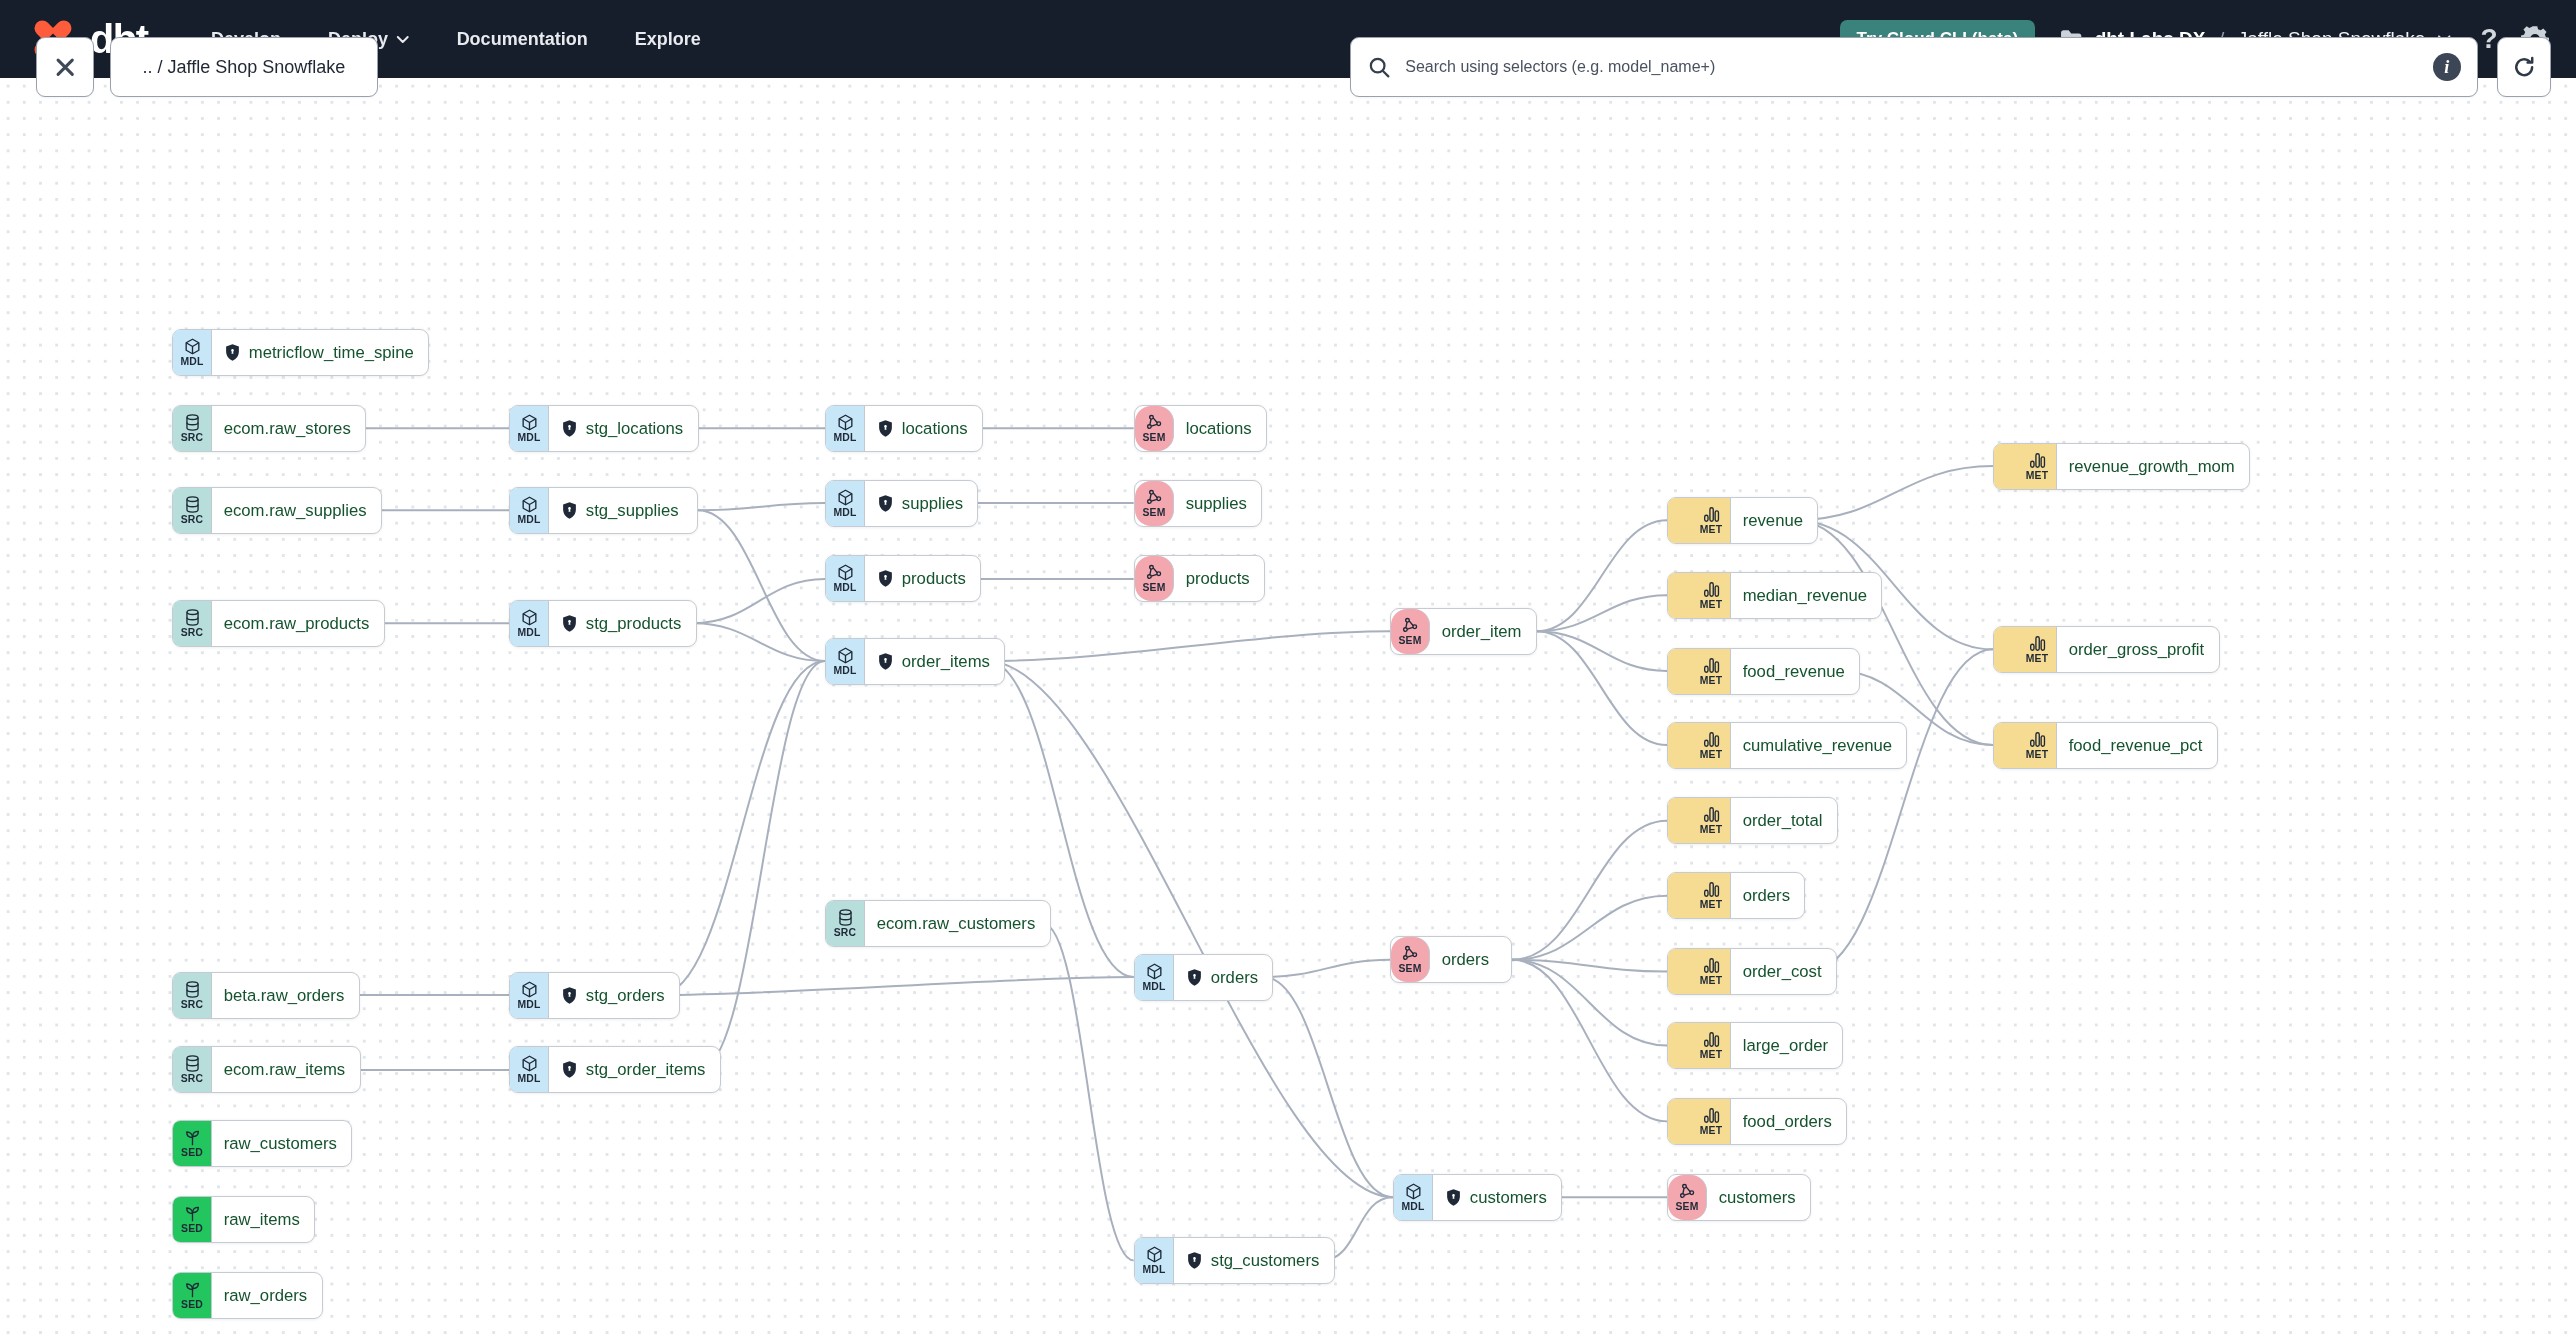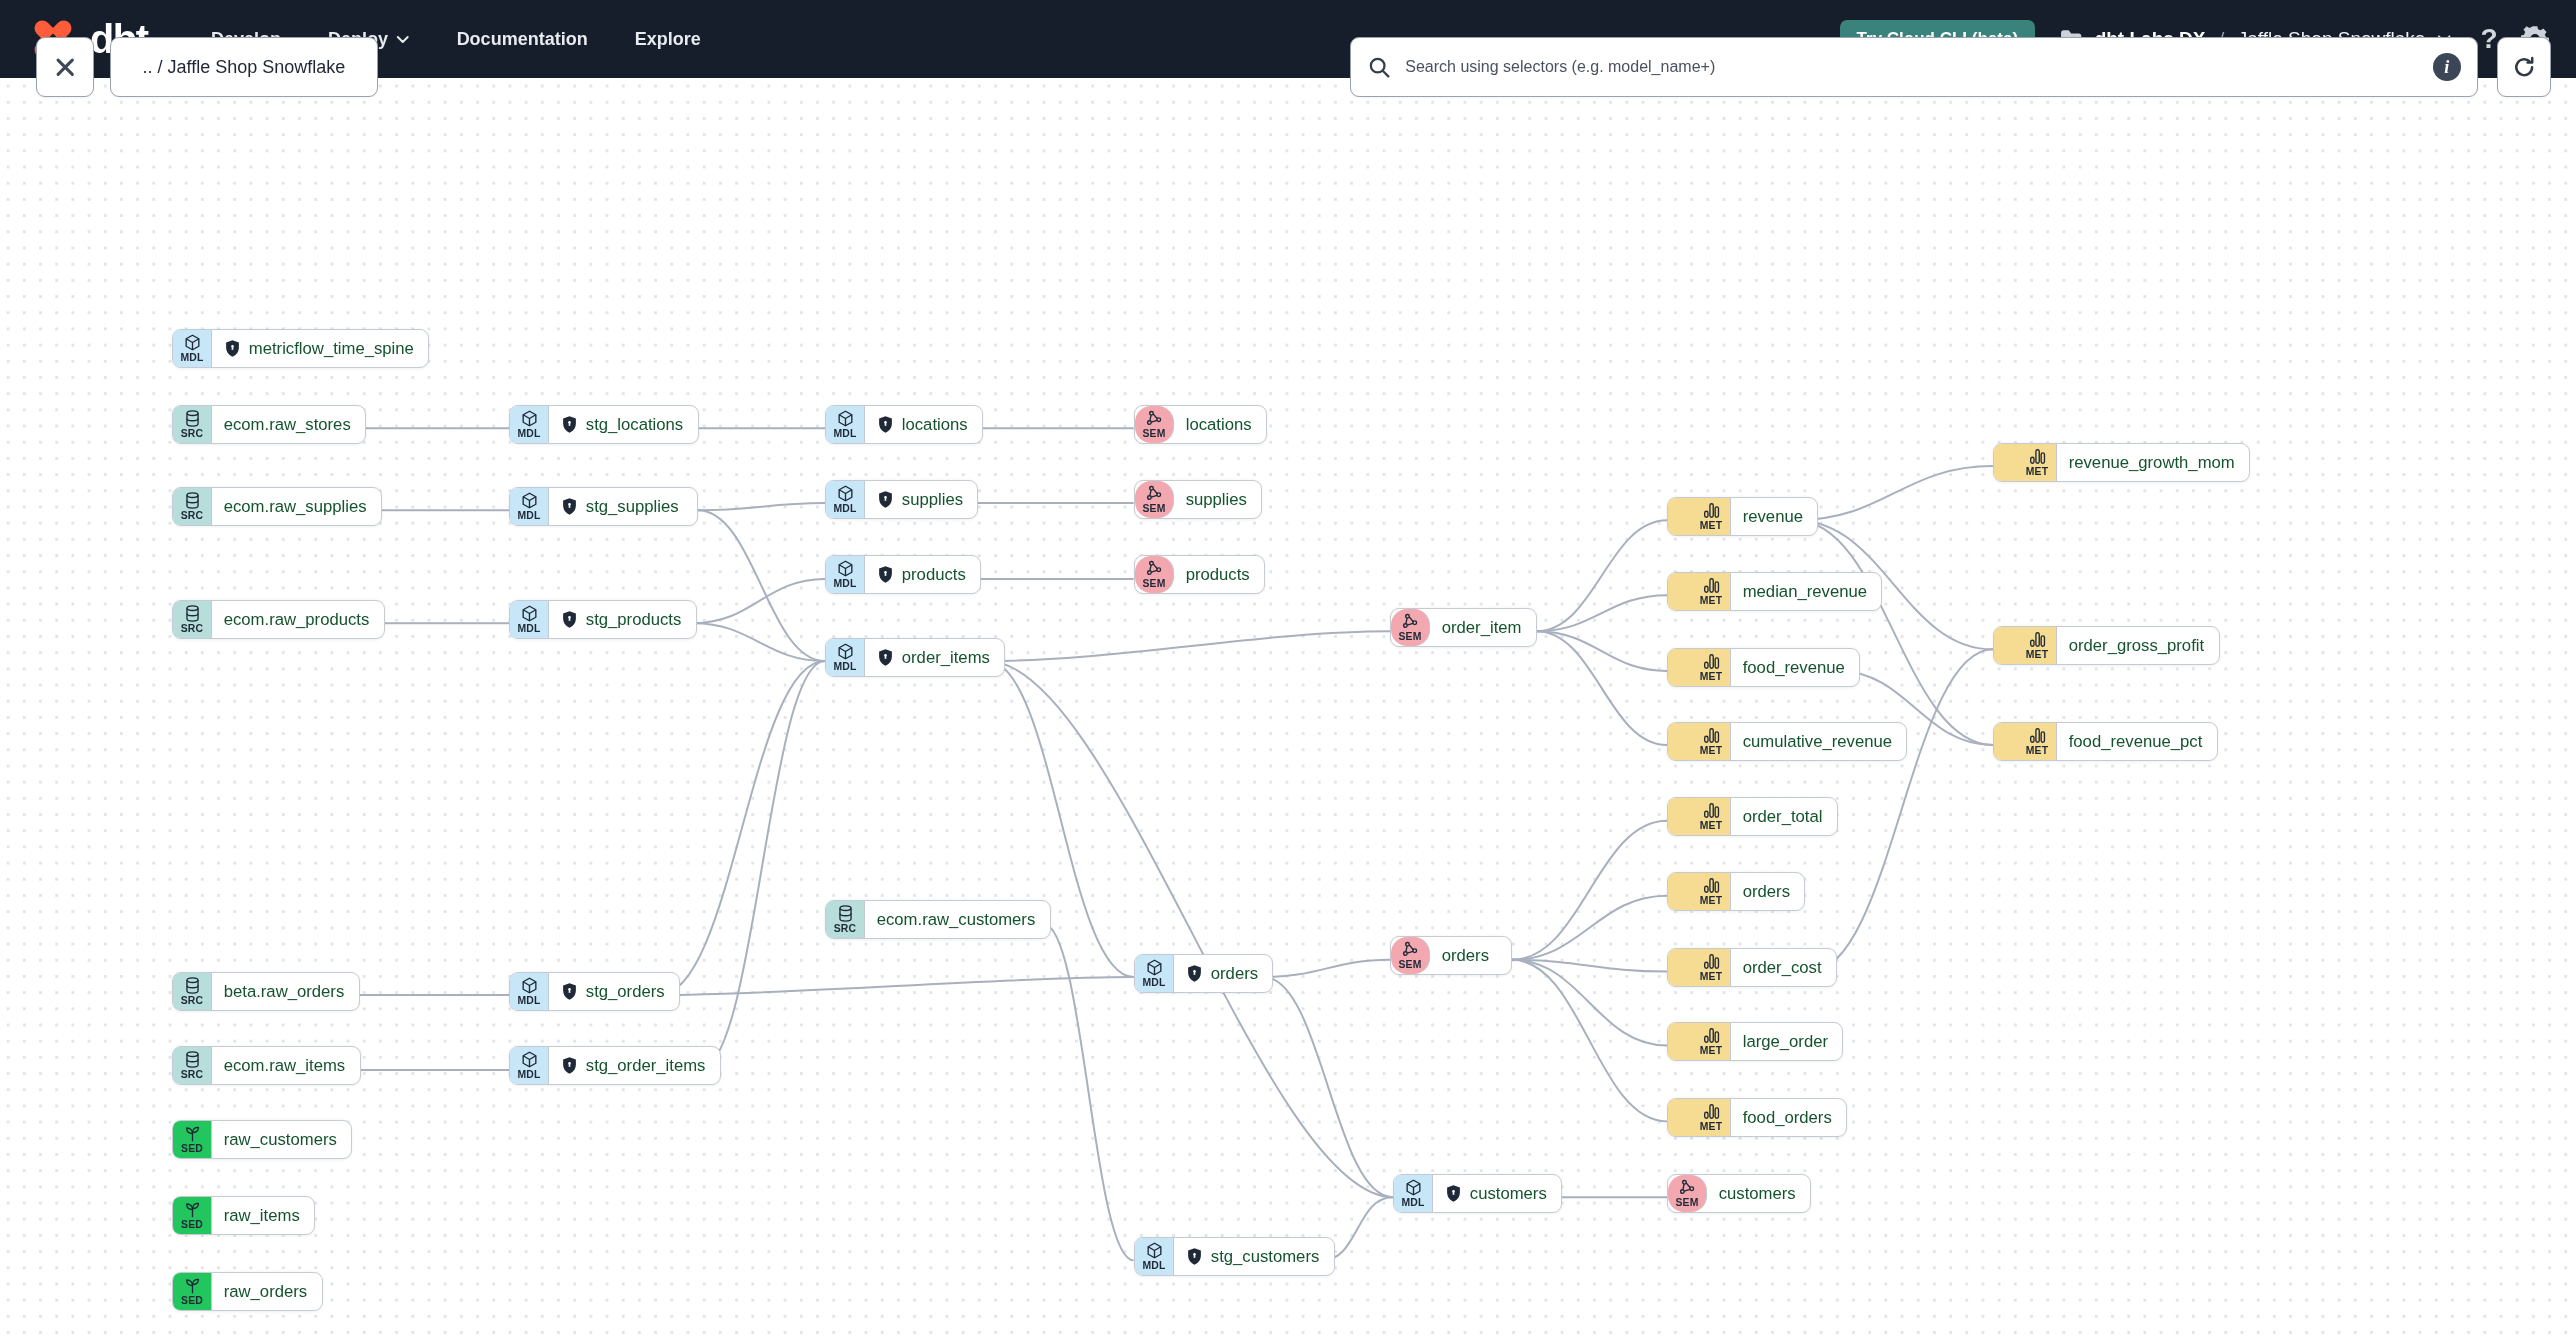--- a/index.html
+++ b/index.html
@@ -50,7 +50,7 @@
   .refresh{left:2497px;top:37px;width:54px;height:60px;cursor:pointer;padding:0;}
 
   
-  .node{position:absolute;height:39px;display:flex;background:#fff;border:1.4px solid #c6cbd3;
+  .node{position:absolute;height:47px;display:flex;background:#fff;border:1.4px solid #c6cbd3;
         border-radius:9px;box-sizing:border-box;box-shadow:0 0.9px 2.7px rgba(25,39,59,.07);cursor:pointer;}
   .badge{width:38px;flex:0 0 38px;display:flex;flex-direction:column;align-items:center;
          justify-content:center;gap:0.9px;border-right:0.9px solid #c3c9d1;border-radius:7.2px 0 0 7.2px;}

